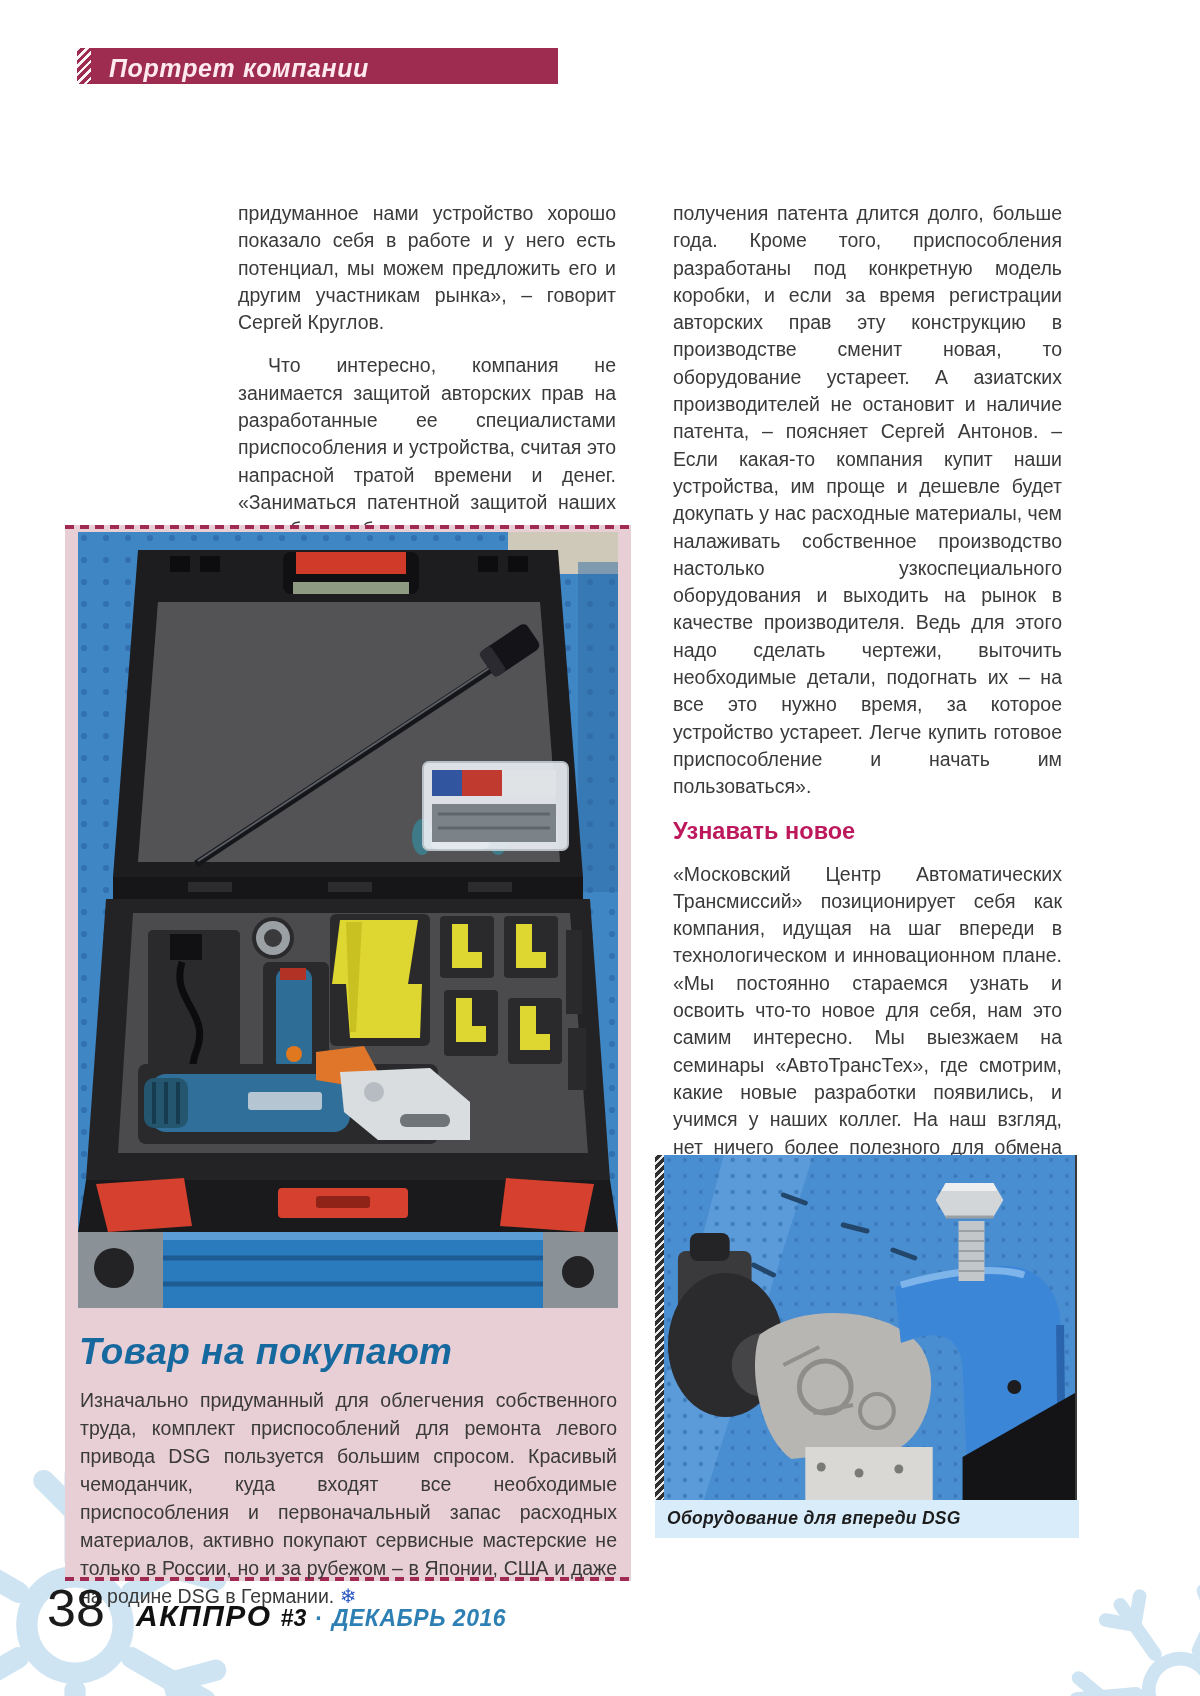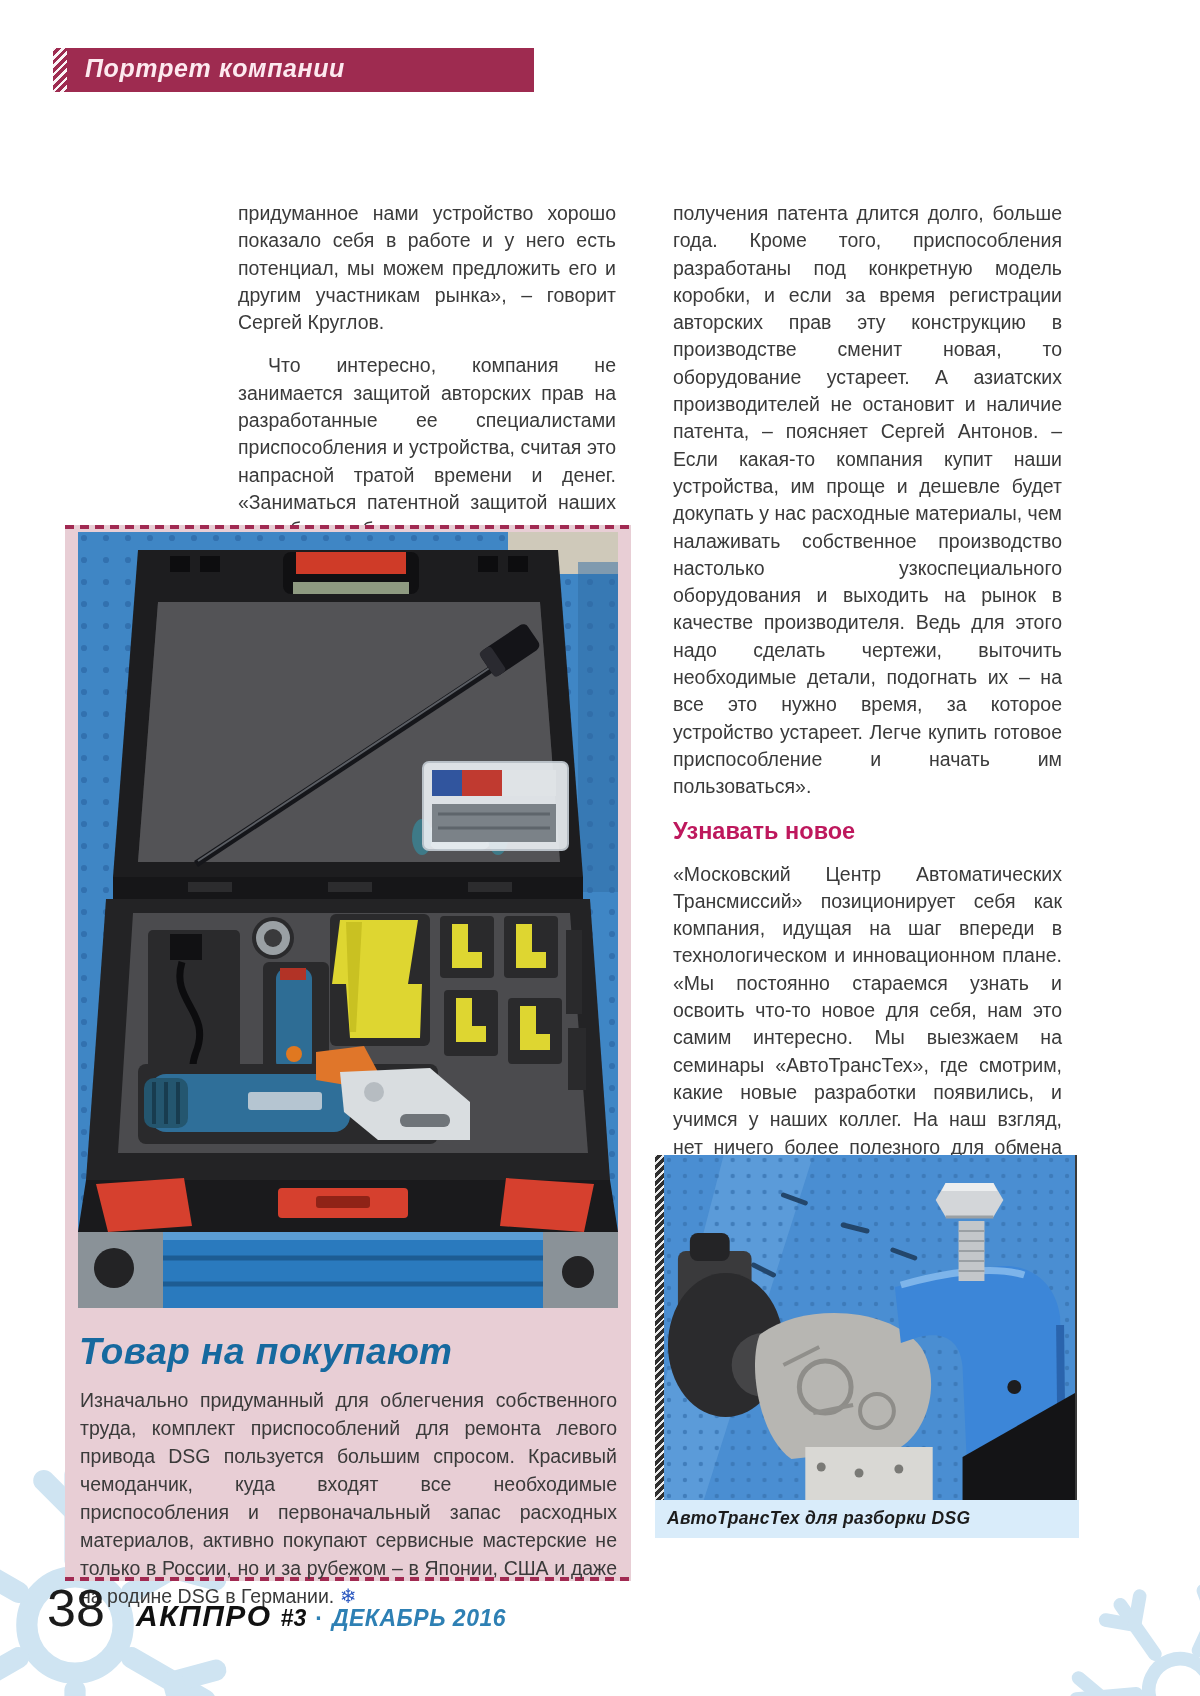--- a/index.html
+++ b/index.html
@@ -7,7 +7,7 @@
         font-family:"Liberation Sans", sans-serif;}
 
   
-  .header-badge{position:absolute;left:53px;top:48px;width:481px;height:44px;background:#9e2b50;}
+  .header-badge{position:absolute;left:77px;top:48px;width:481px;height:36px;background:#9e2b50;}
   .header-hatch{position:absolute;left:0;top:0;bottom:0;width:14px;
       background:repeating-linear-gradient(135deg,rgba(255,255,255,.95) 0 2.5px,#9e2b50 2.5px 6px);}
   .header-label{position:absolute;left:32px;top:6px;font-size:25px;font-style:italic;font-weight:bold;

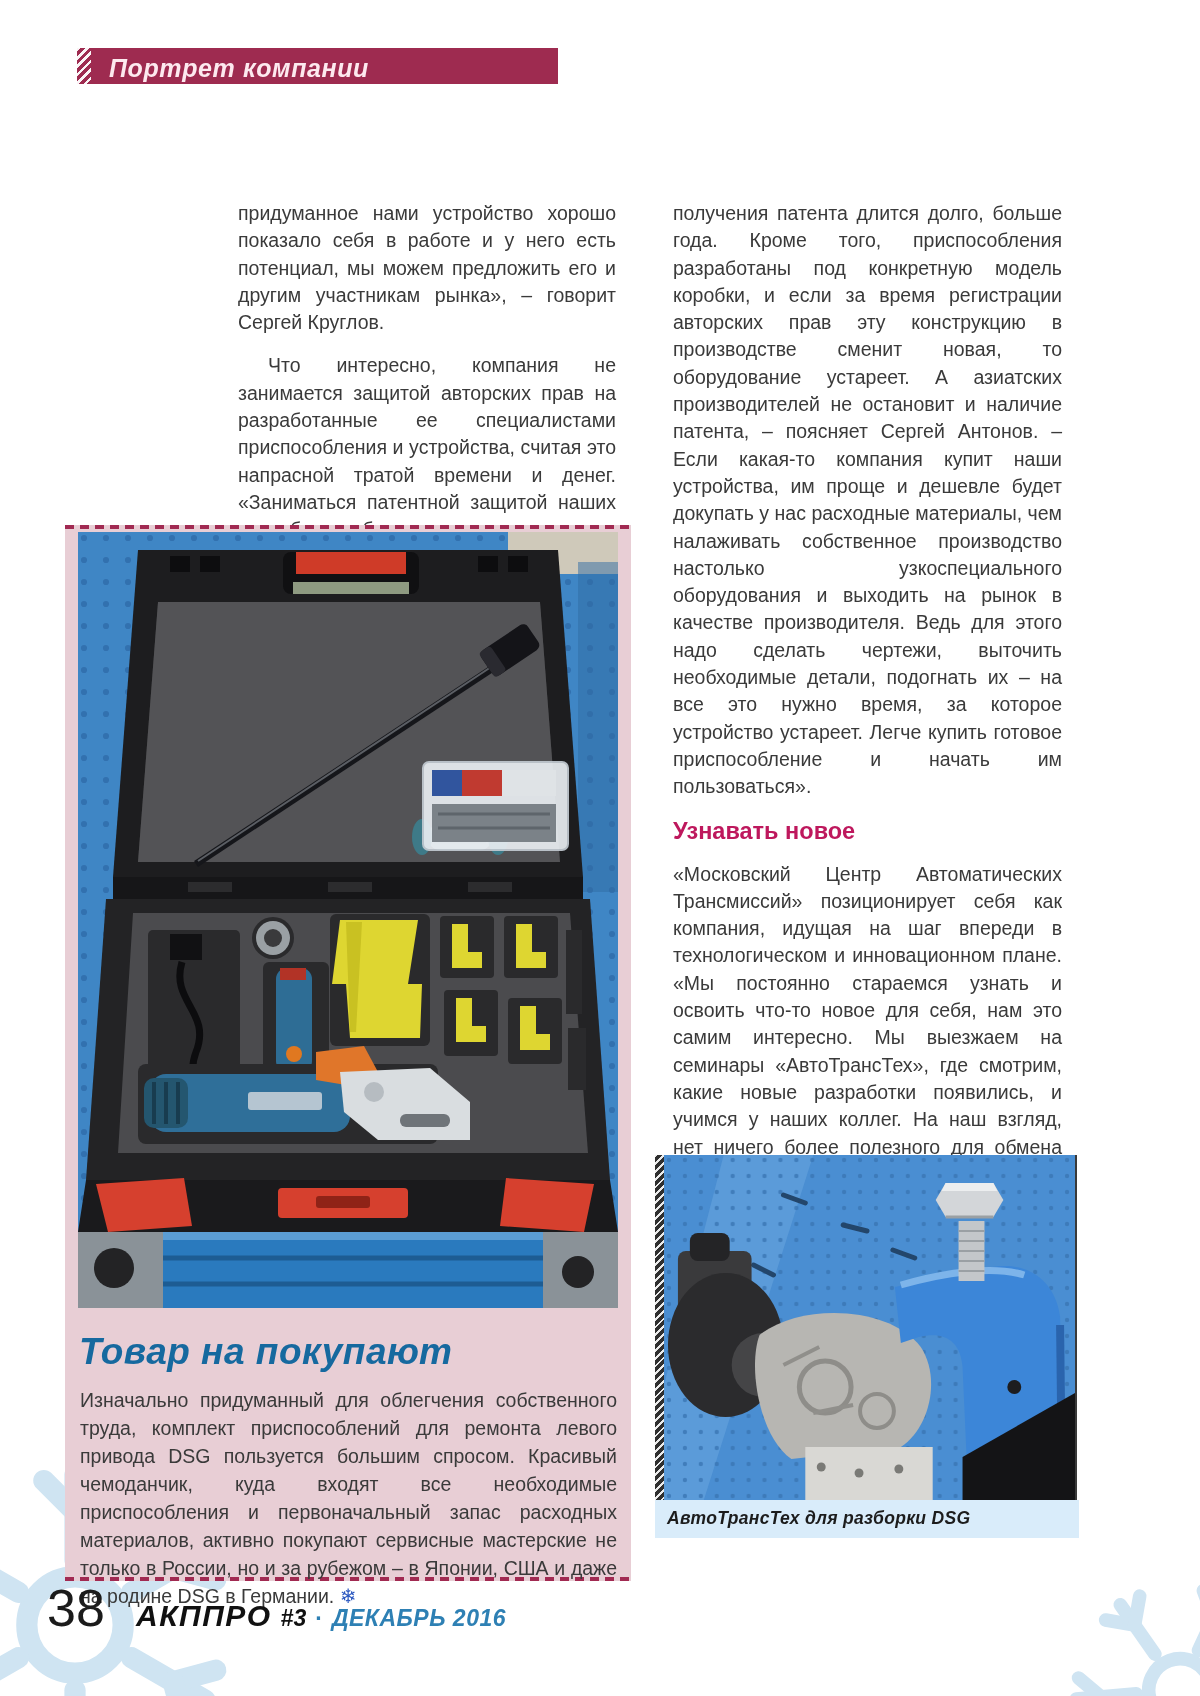--- a/index.html
+++ b/index.html
@@ -344,7 +344,7 @@
       <polygon points="300,302 413,238 413,345 300,345" fill="#141416"></polygon>
     </svg>
     <div class="photo2-caption">
-      <span>АвтоТрансТех для разборки DSG</span>
+      <span>Оборудование для впереди DSG</span>
     </div>
   </div>
 

